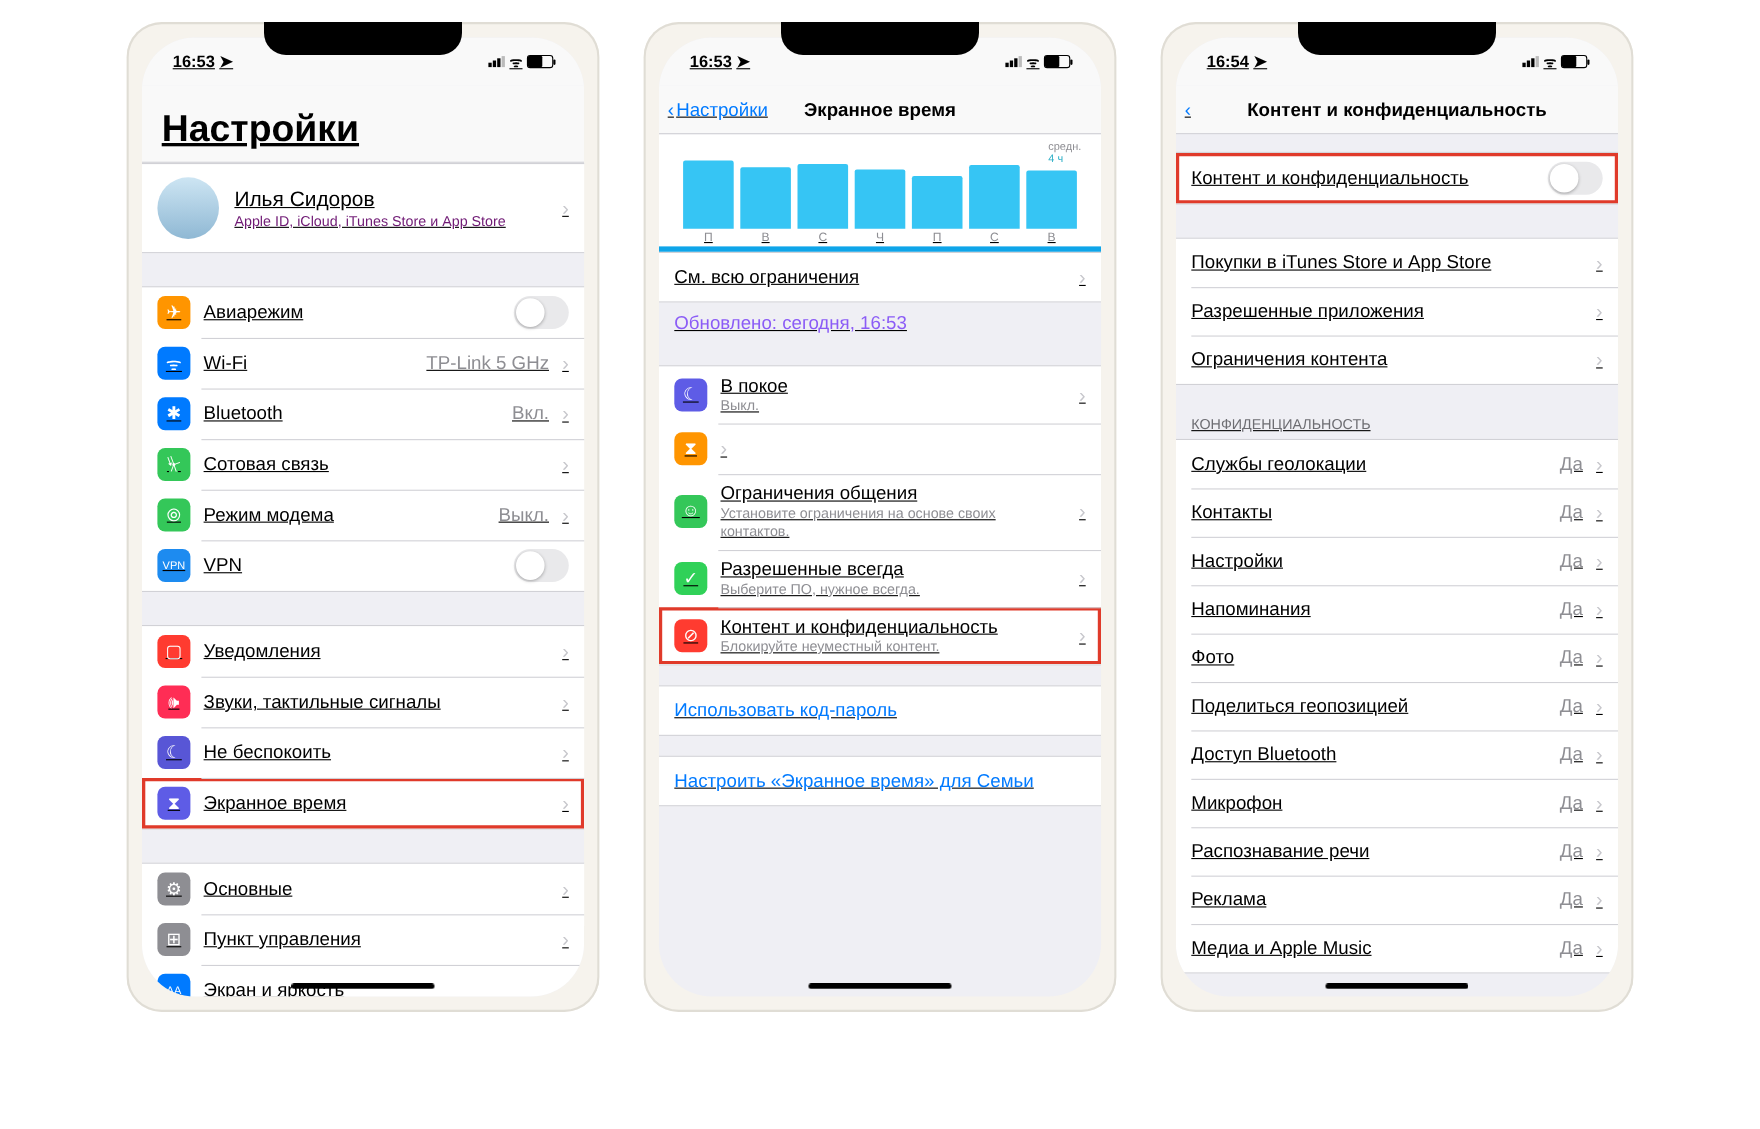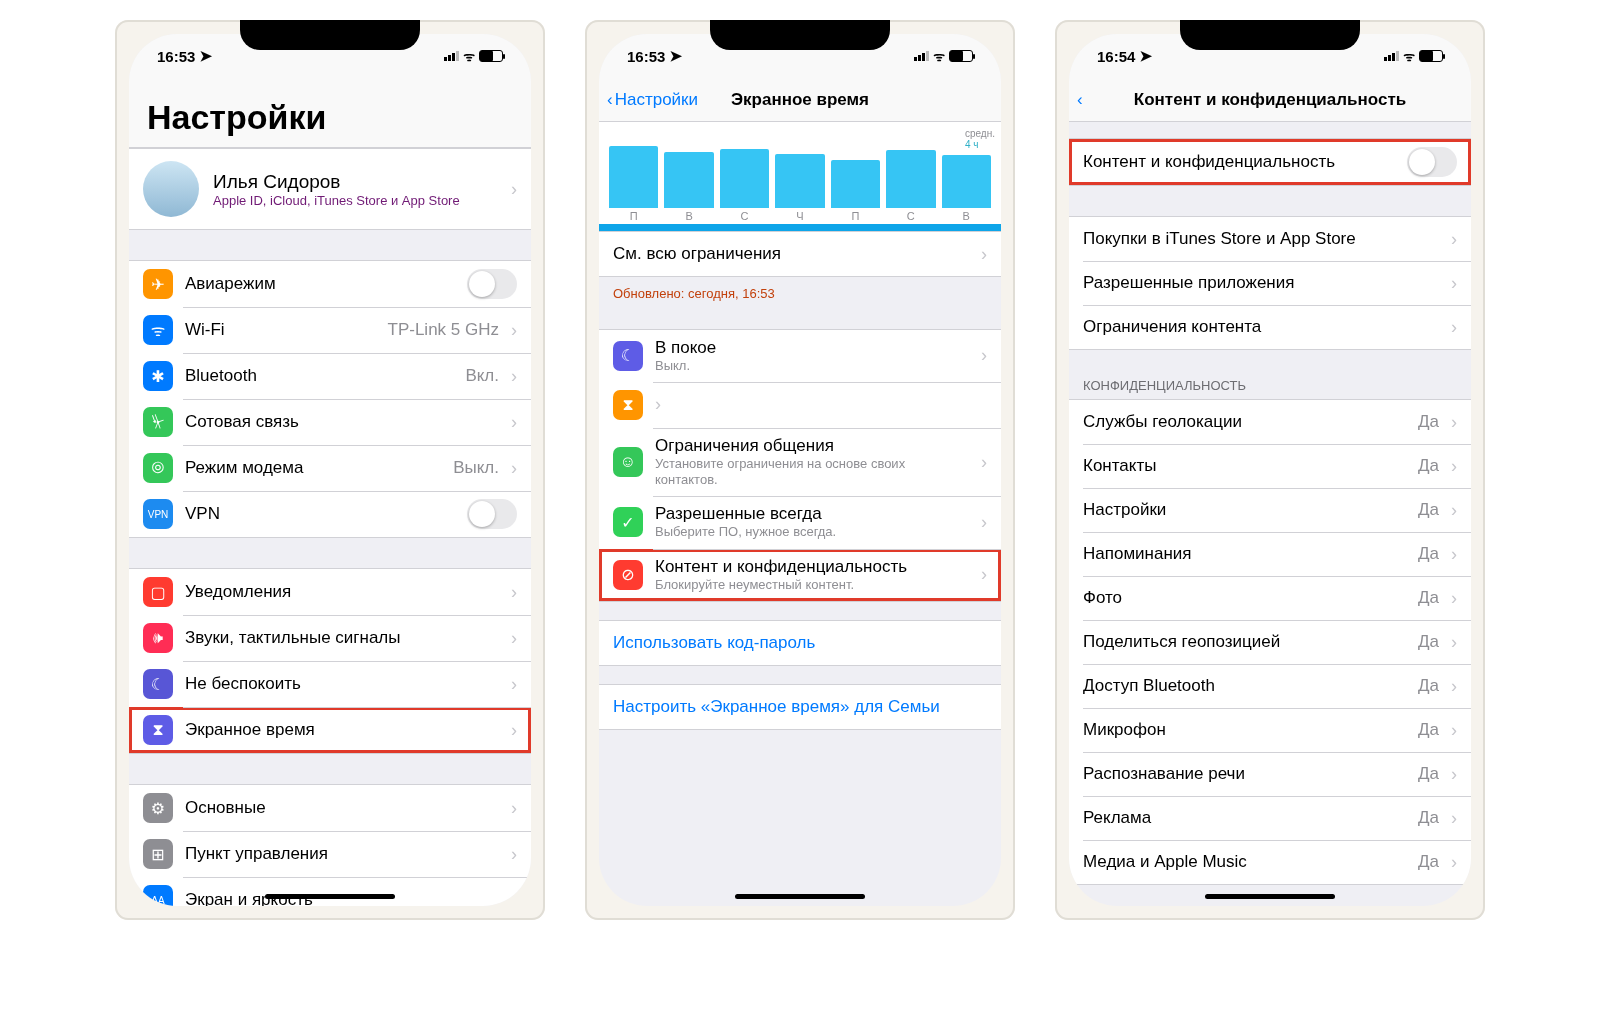--- a/index.html
+++ b/index.html
@@ -16,10 +16,11 @@
     width: 430px;
     height: 900px;
     background: #f6f3ed;
-    border-radius: 13px;
+    border-radius: 32px;
     padding: 14px;
     box-shadow: inset 0 0 0 2px #e0ddd5;
     position: relative;
+    text-decoration: underline;
   }
   .screen {
     width: 100%;

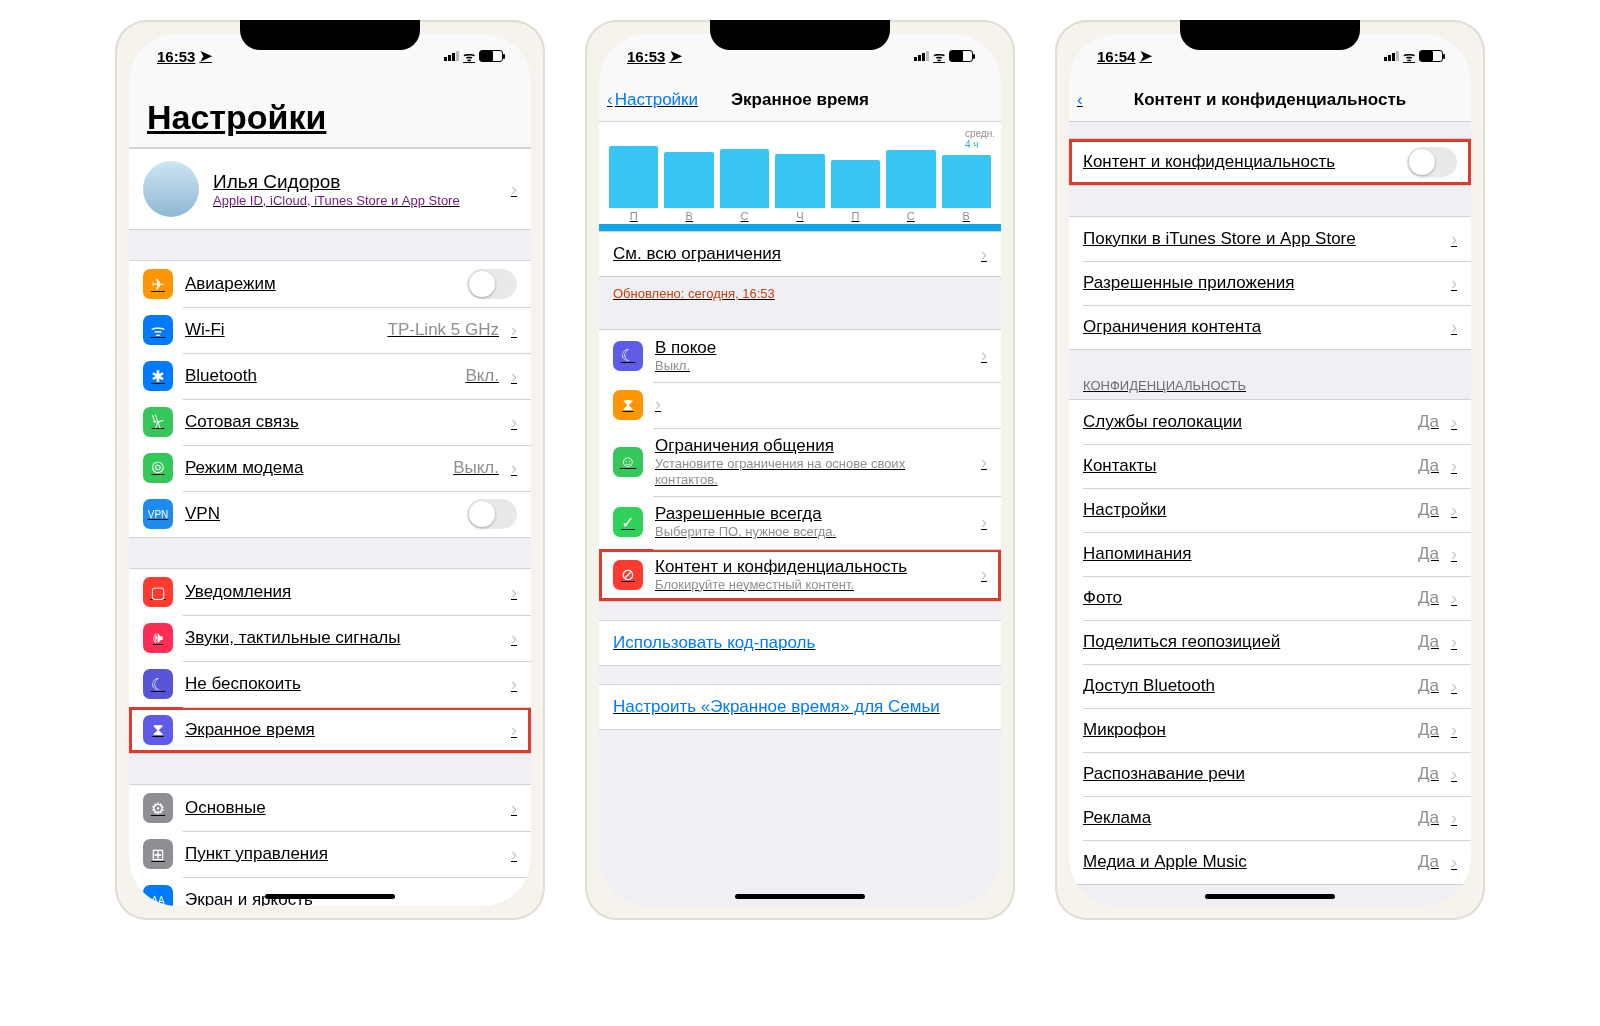--- a/index.html
+++ b/index.html
@@ -161,7 +161,7 @@
   .link-row .row-title{color:#007aff;}
 
   
-  .chart-wrap{padding:6px 10px 2px;background:#fff;border-bottom:7px solid #0ea5e9;}
+  .chart-wrap{padding:6px 22px 2px;background:#fff;border-bottom:5px solid #0ea5e9;}
   .chart{display:flex;align-items:flex-end;height:80px;gap:6px;position:relative;}
   .bar{flex:1;background:#36c5f4;border-radius:2px 2px 0 0;}
   .chart-labels{display:flex;gap:6px;font-size:11px;color:#8e8e93;padding-top:2px;}

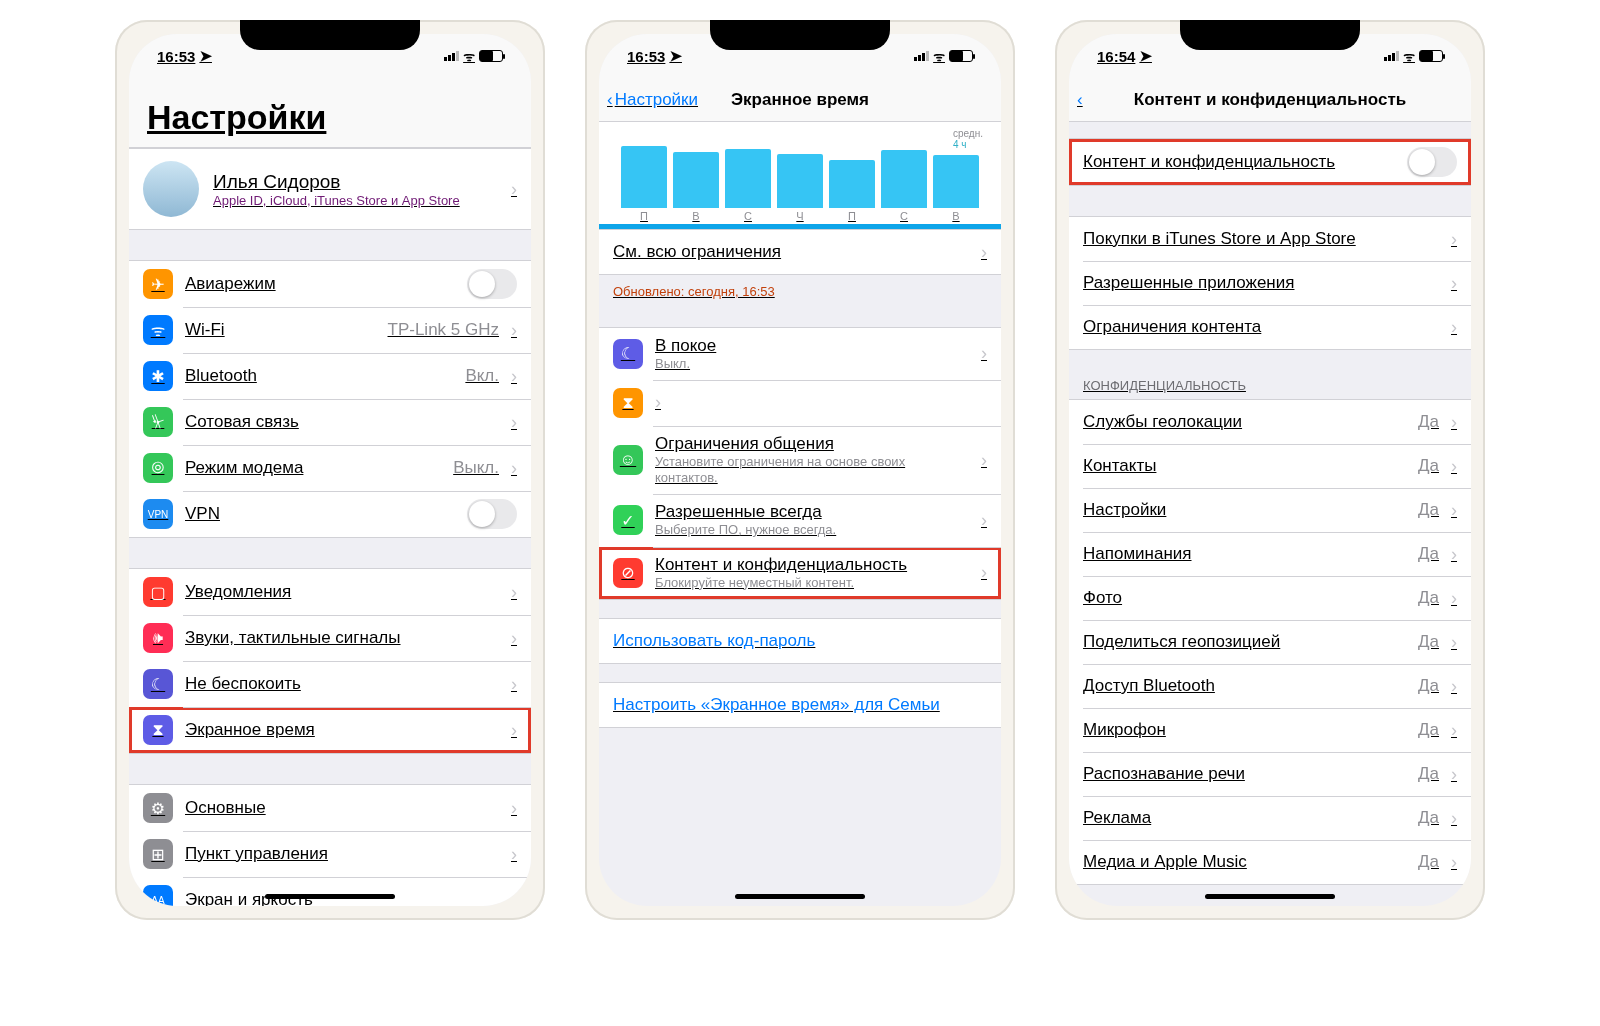--- a/index.html
+++ b/index.html
@@ -140,7 +140,7 @@
     padding: 28px 14px 6px;
   }
   .footer-text{
-    font-size:13px;color:#c2410c;padding:8px 14px;line-height:1.35;
+    font-size:17px;color:#8b5cf6;padding:8px 14px;line-height:1.35;
   }
   .profile-row{
     display:flex;align-items:center;gap:14px;padding:12px 14px;

